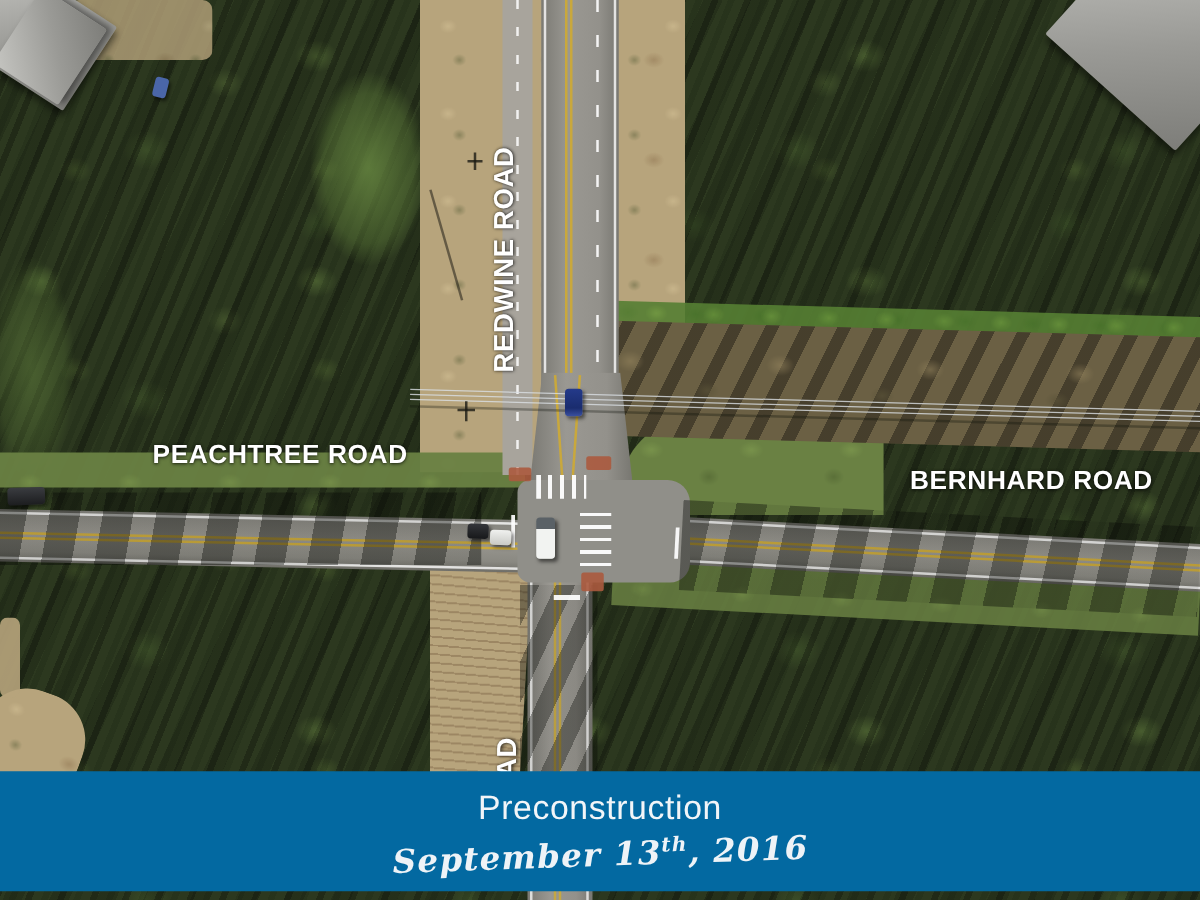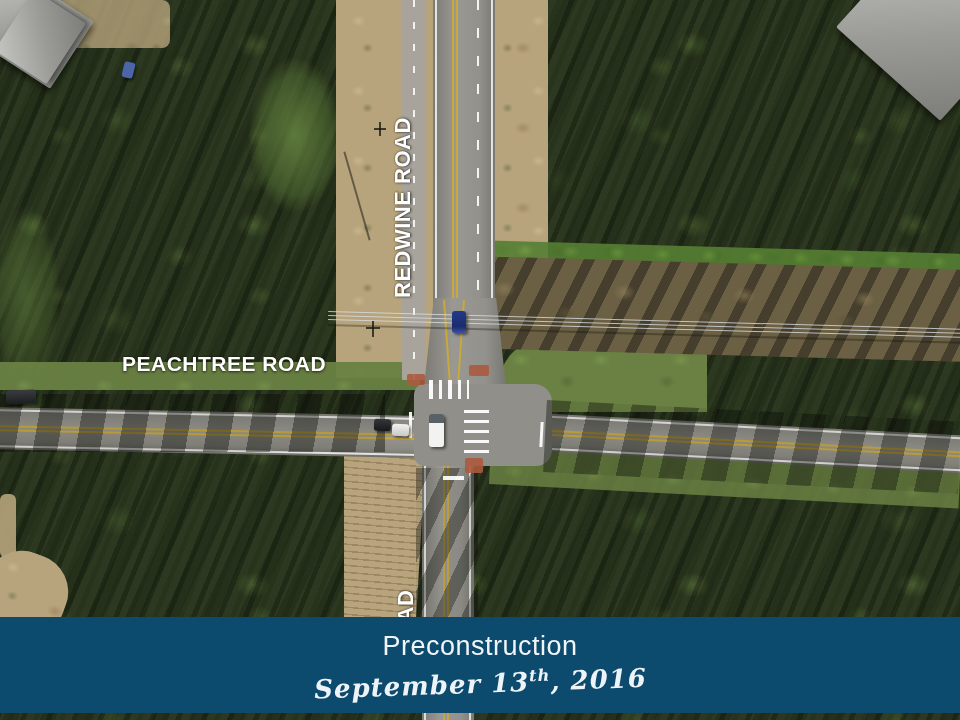--- a/index.html
+++ b/index.html
@@ -192,6 +192,7 @@
   <div class="abs maplabel vert" style="left:323px;top:205px;width:160px;height:26px;font-size:22px;">REDWINE ROAD</div>
   <div class="abs maplabel vert" style="left:387px;top:594px;width:36px;height:24px;font-size:22px;">AD</div>
   <div class="abs maplabel" style="left:122px;top:352px;">PEACHTREE ROAD</div>
+  <div class="abs maplabel" style="left:728px;top:373px;">BERNHARD ROAD</div>
 
   <div class="abs banner">
     <div class="banner-title">Preconstruction</div>

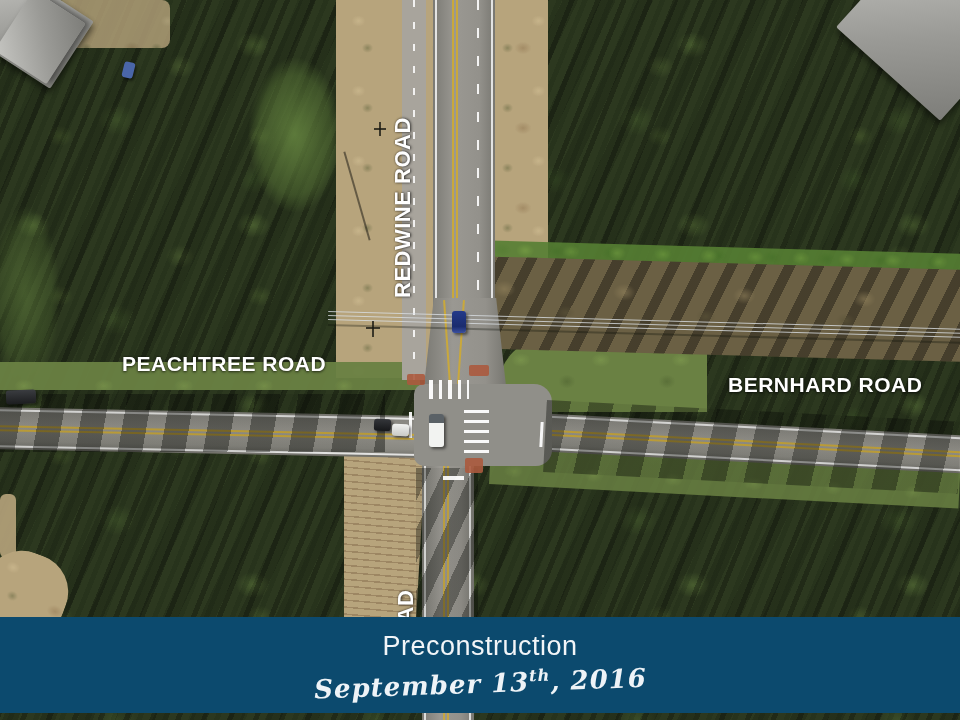--- a/index.html
+++ b/index.html
@@ -55,7 +55,7 @@
   .vert{transform:rotate(-90deg);transform-origin:center;text-align:center;}
 
   
-  .banner{left:0;top:617px;width:960px;height:96px;background:#0c4a6e;
+  .banner{left:0;top:617px;width:960px;height:96px;background:#0369a1;
           display:flex;flex-direction:column;align-items:center;}
   .banner-title{margin-top:13px;font-size:27px;letter-spacing:.5px;color:#f2f5f8;line-height:32px;}
   .banner-date{font-family:"DejaVu Serif",serif;font-style:italic;font-weight:bold;

